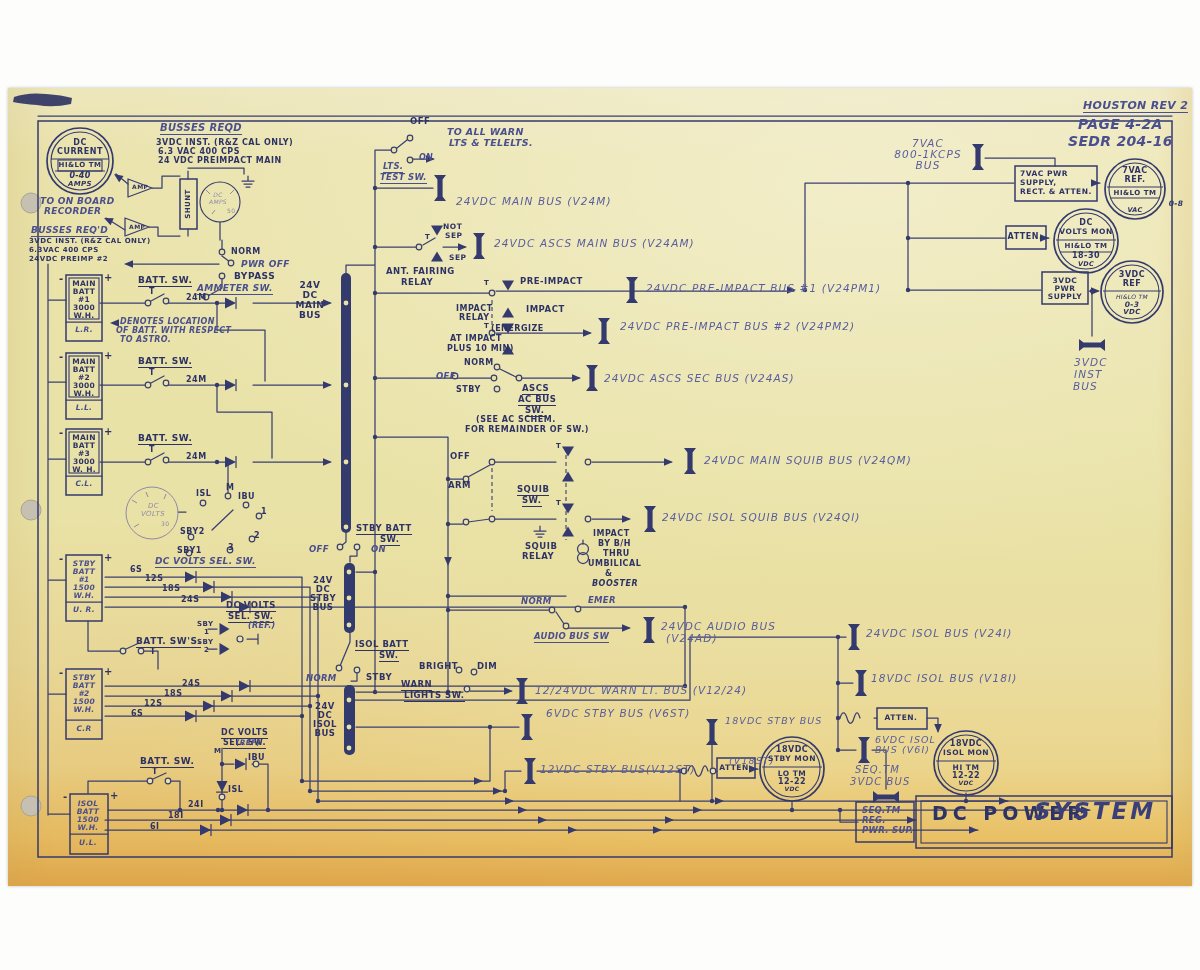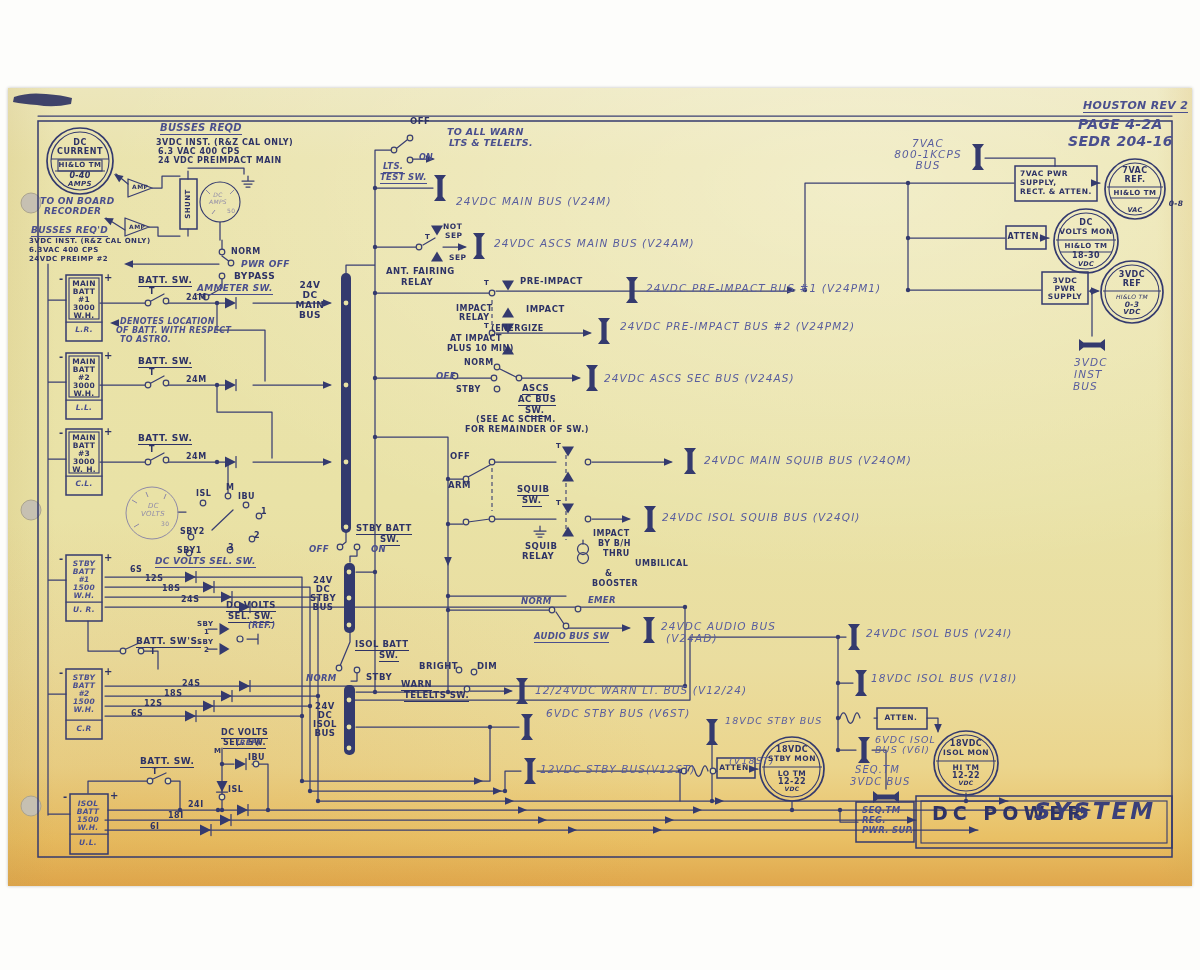--- a/index.html
+++ b/index.html
@@ -587,7 +587,7 @@
     <span class="lbl hp s8" style="left: 593px; top: 530px;">IMPACT</span>
     <span class="lbl hp s8" style="left: 598px; top: 540px;">BY B/H</span>
     <span class="lbl hp s8" style="left: 603px; top: 550px;">THRU</span>
-    <span class="lbl hp s8" style="left: 588px; top: 560px; margin-left: 47px;">UMBILICAL</span>
+    <span class="lbl hp s8" style="left: 588px; top: 560px;">UMBILICAL</span>
     <span class="lbl hp s8" style="left: 605px; top: 570px;">&amp;</span>
     <span class="lbl hp s8" style="left: 592px; top: 580px;">BOOSTER</span>
     <span class="lbl it s85" style="left: 521px; top: 597px;">NORM</span>

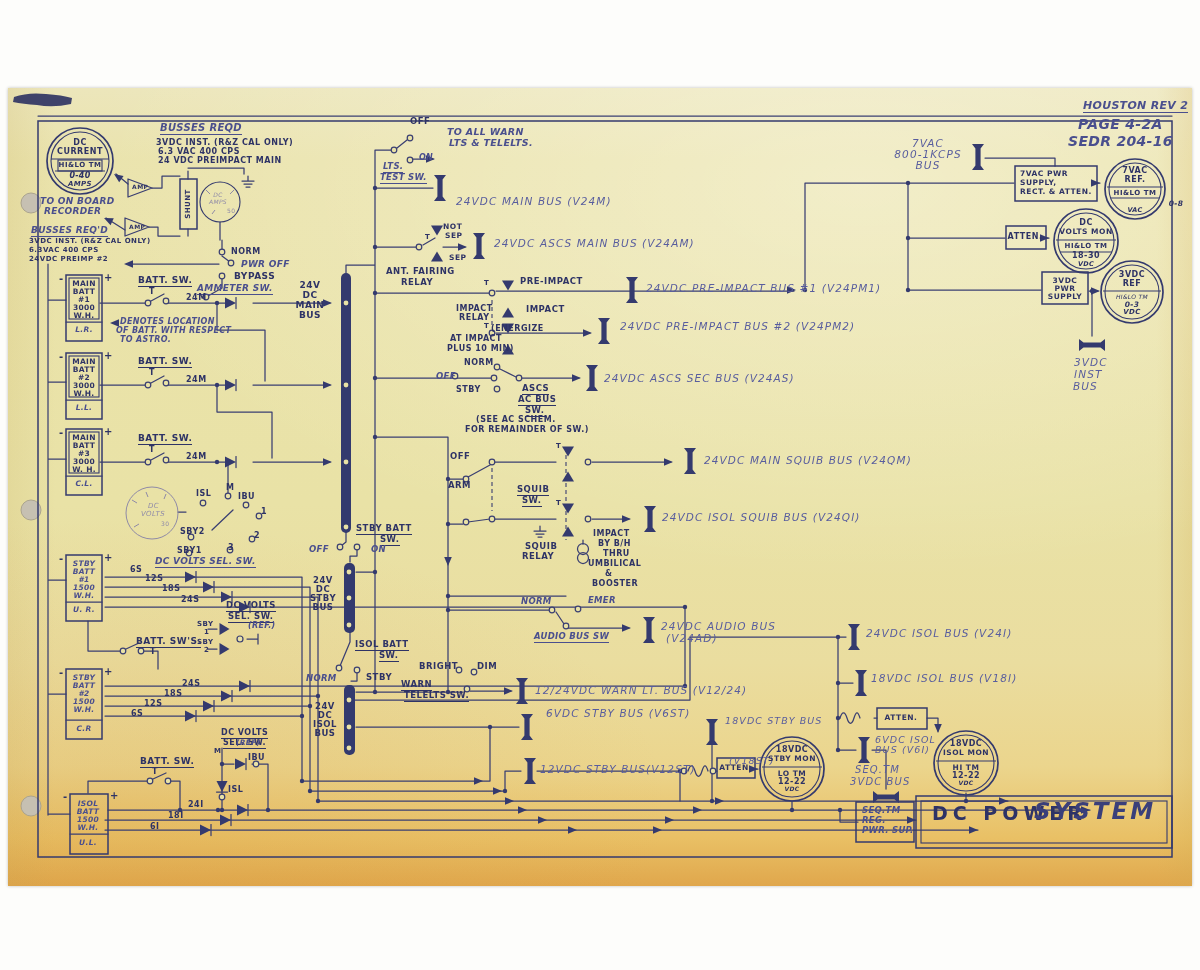--- a/index.html
+++ b/index.html
@@ -589,7 +589,7 @@
     <span class="lbl hp s8" style="left: 603px; top: 550px;">THRU</span>
     <span class="lbl hp s8" style="left: 588px; top: 560px;">UMBILICAL</span>
     <span class="lbl hp s8" style="left: 605px; top: 570px;">&amp;</span>
-    <span class="lbl hp s8" style="left: 592px; top: 580px;">BOOSTER</span>
+    <span class="lbl hp s8" style="left: 592px; top: 580px; font-style: italic;">BOOSTER</span>
     <span class="lbl it s85" style="left: 521px; top: 597px;">NORM</span>
     <span class="lbl it s85" style="left: 588px; top: 596px;">EMER</span>
     <span class="lbl it u s85" style="left: 534px; top: 632px;">AUDIO BUS SW</span>

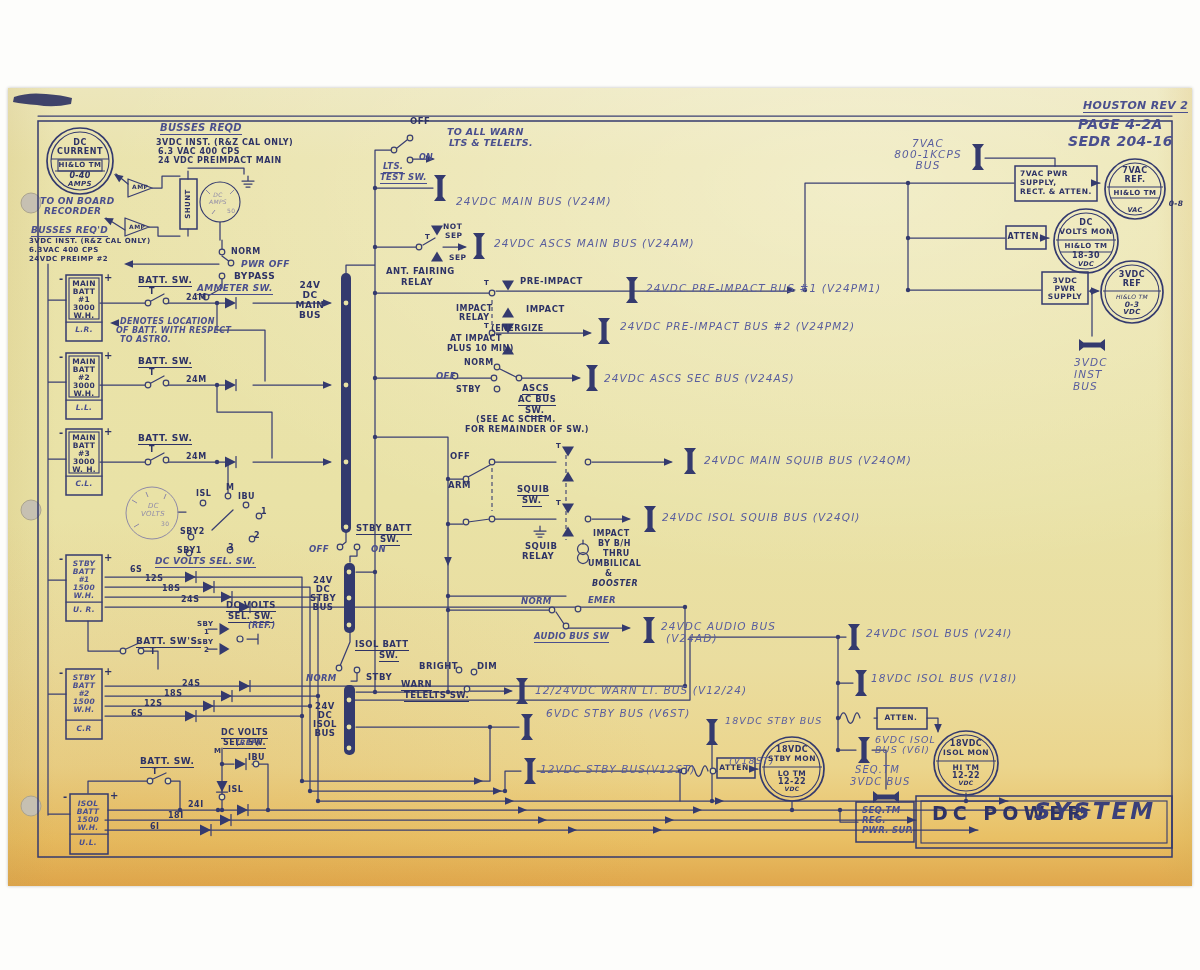--- a/index.html
+++ b/index.html
@@ -596,7 +596,7 @@
     <span class="lbl hp s85" style="left: 419px; top: 662px;">BRIGHT</span>
     <span class="lbl hp s85" style="left: 477px; top: 662px;">DIM</span>
     <span class="lbl hp u s85" style="left: 401px; top: 680px;">WARN</span>
-    <span class="lbl hp u s85" style="left: 404px; top: 691px;">TELELTS SW.</span>
+    <span class="lbl hp u s85" style="left: 404px; top: 691px;">LIGHTS SW.</span>
     <span class="lbl bus" style="left: 456px; top: 196px;">24VDC MAIN BUS (V24M)</span>
     <span class="lbl bus" style="left: 494px; top: 238px;">24VDC ASCS MAIN BUS (V24AM)</span>
     <span class="lbl bus" style="left: 646px; top: 283px;">24VDC PRE-IMPACT BUS #1 (V24PM1)</span>

